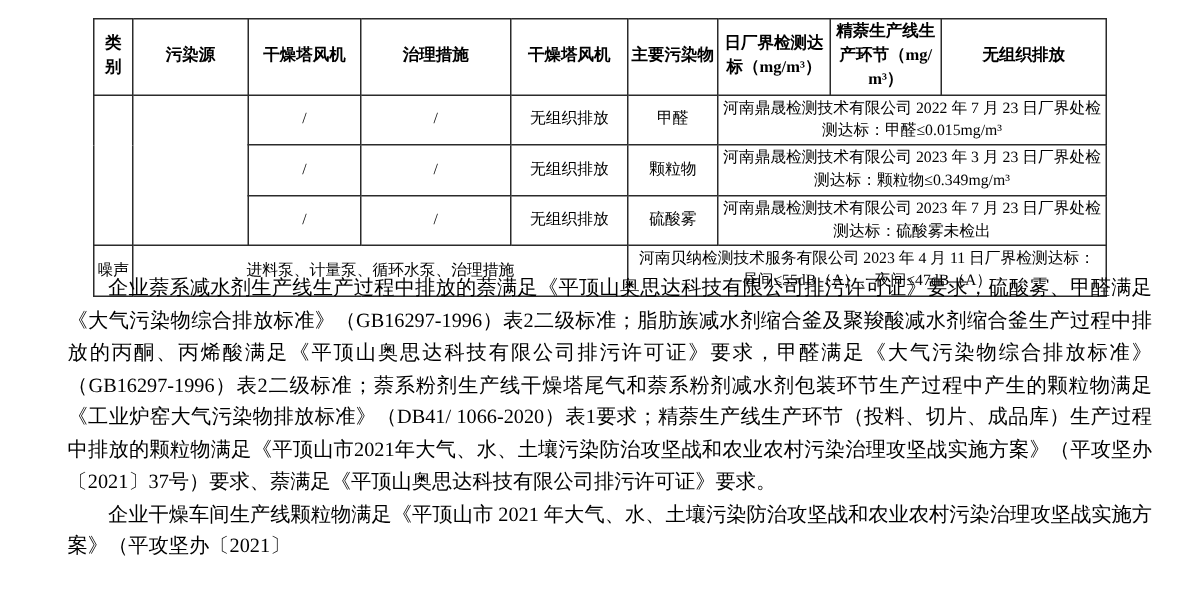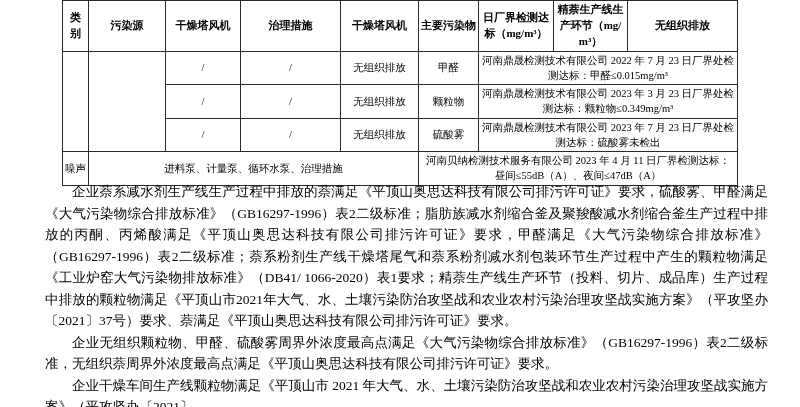--- a/index.html
+++ b/index.html
@@ -13,7 +13,7 @@
   .page{ position:relative; width:800px; height:407px; background:#fff; }
 
   table.pollutant{
-    position:absolute; left:62px; top:0;
+    position:absolute; left:62px; top:12px;
     width:675px;
     border-collapse:collapse;
     table-layout:fixed;

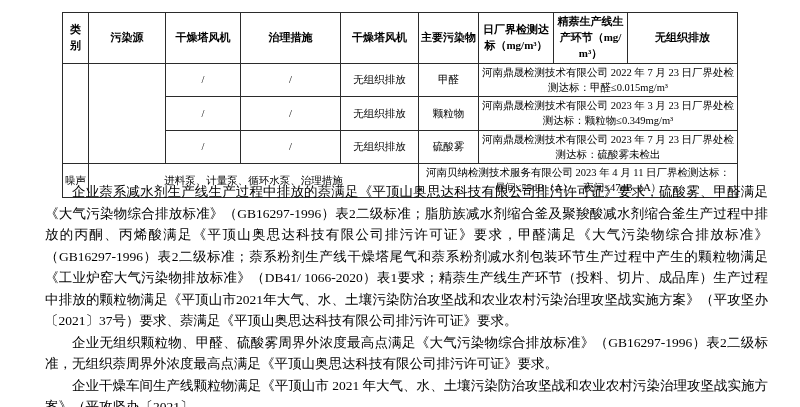--- a/index.html
+++ b/index.html
@@ -111,7 +111,6 @@
 
   <div class="body-text">
     <p>企业萘系减水剂生产线生产过程中排放的萘满足《平顶山奥思达科技有限公司排污许可证》要求，硫酸雾、甲醛满足《大气污染物综合排放标准》（GB16297-1996）表2二级标准；脂肪族减水剂缩合釜及聚羧酸减水剂缩合釜生产过程中排放的丙酮、丙烯酸满足《平顶山奥思达科技有限公司排污许可证》要求，甲醛满足《大气污染物综合排放标准》（GB16297-1996）表2二级标准；萘系粉剂生产线干燥塔尾气和萘系粉剂减水剂包装环节生产过程中产生的颗粒物满足《工业炉窑大气污染物排放标准》（DB41/ 1066-2020）表1要求；精萘生产线生产环节（投料、切片、成品库）生产过程中排放的颗粒物满足《平顶山市2021年大气、水、土壤污染防治攻坚战和农业农村污染治理攻坚战实施方案》（平攻坚办〔2021〕37号）要求、萘满足《平顶山奥思达科技有限公司排污许可证》要求。</p>
-    <p>企业无组织颗粒物、甲醛、硫酸雾周界外浓度最高点满足《大气污染物综合排放标准》（GB16297-1996）表2二级标准，无组织萘周界外浓度最高点满足《平顶山奥思达科技有限公司排污许可证》要求。</p>
     <p>企业干燥车间生产线颗粒物满足《平顶山市 2021 年大气、水、土壤污染防治攻坚战和农业农村污染治理攻坚战实施方案》（平攻坚办〔2021〕</p>
   </div>
 

